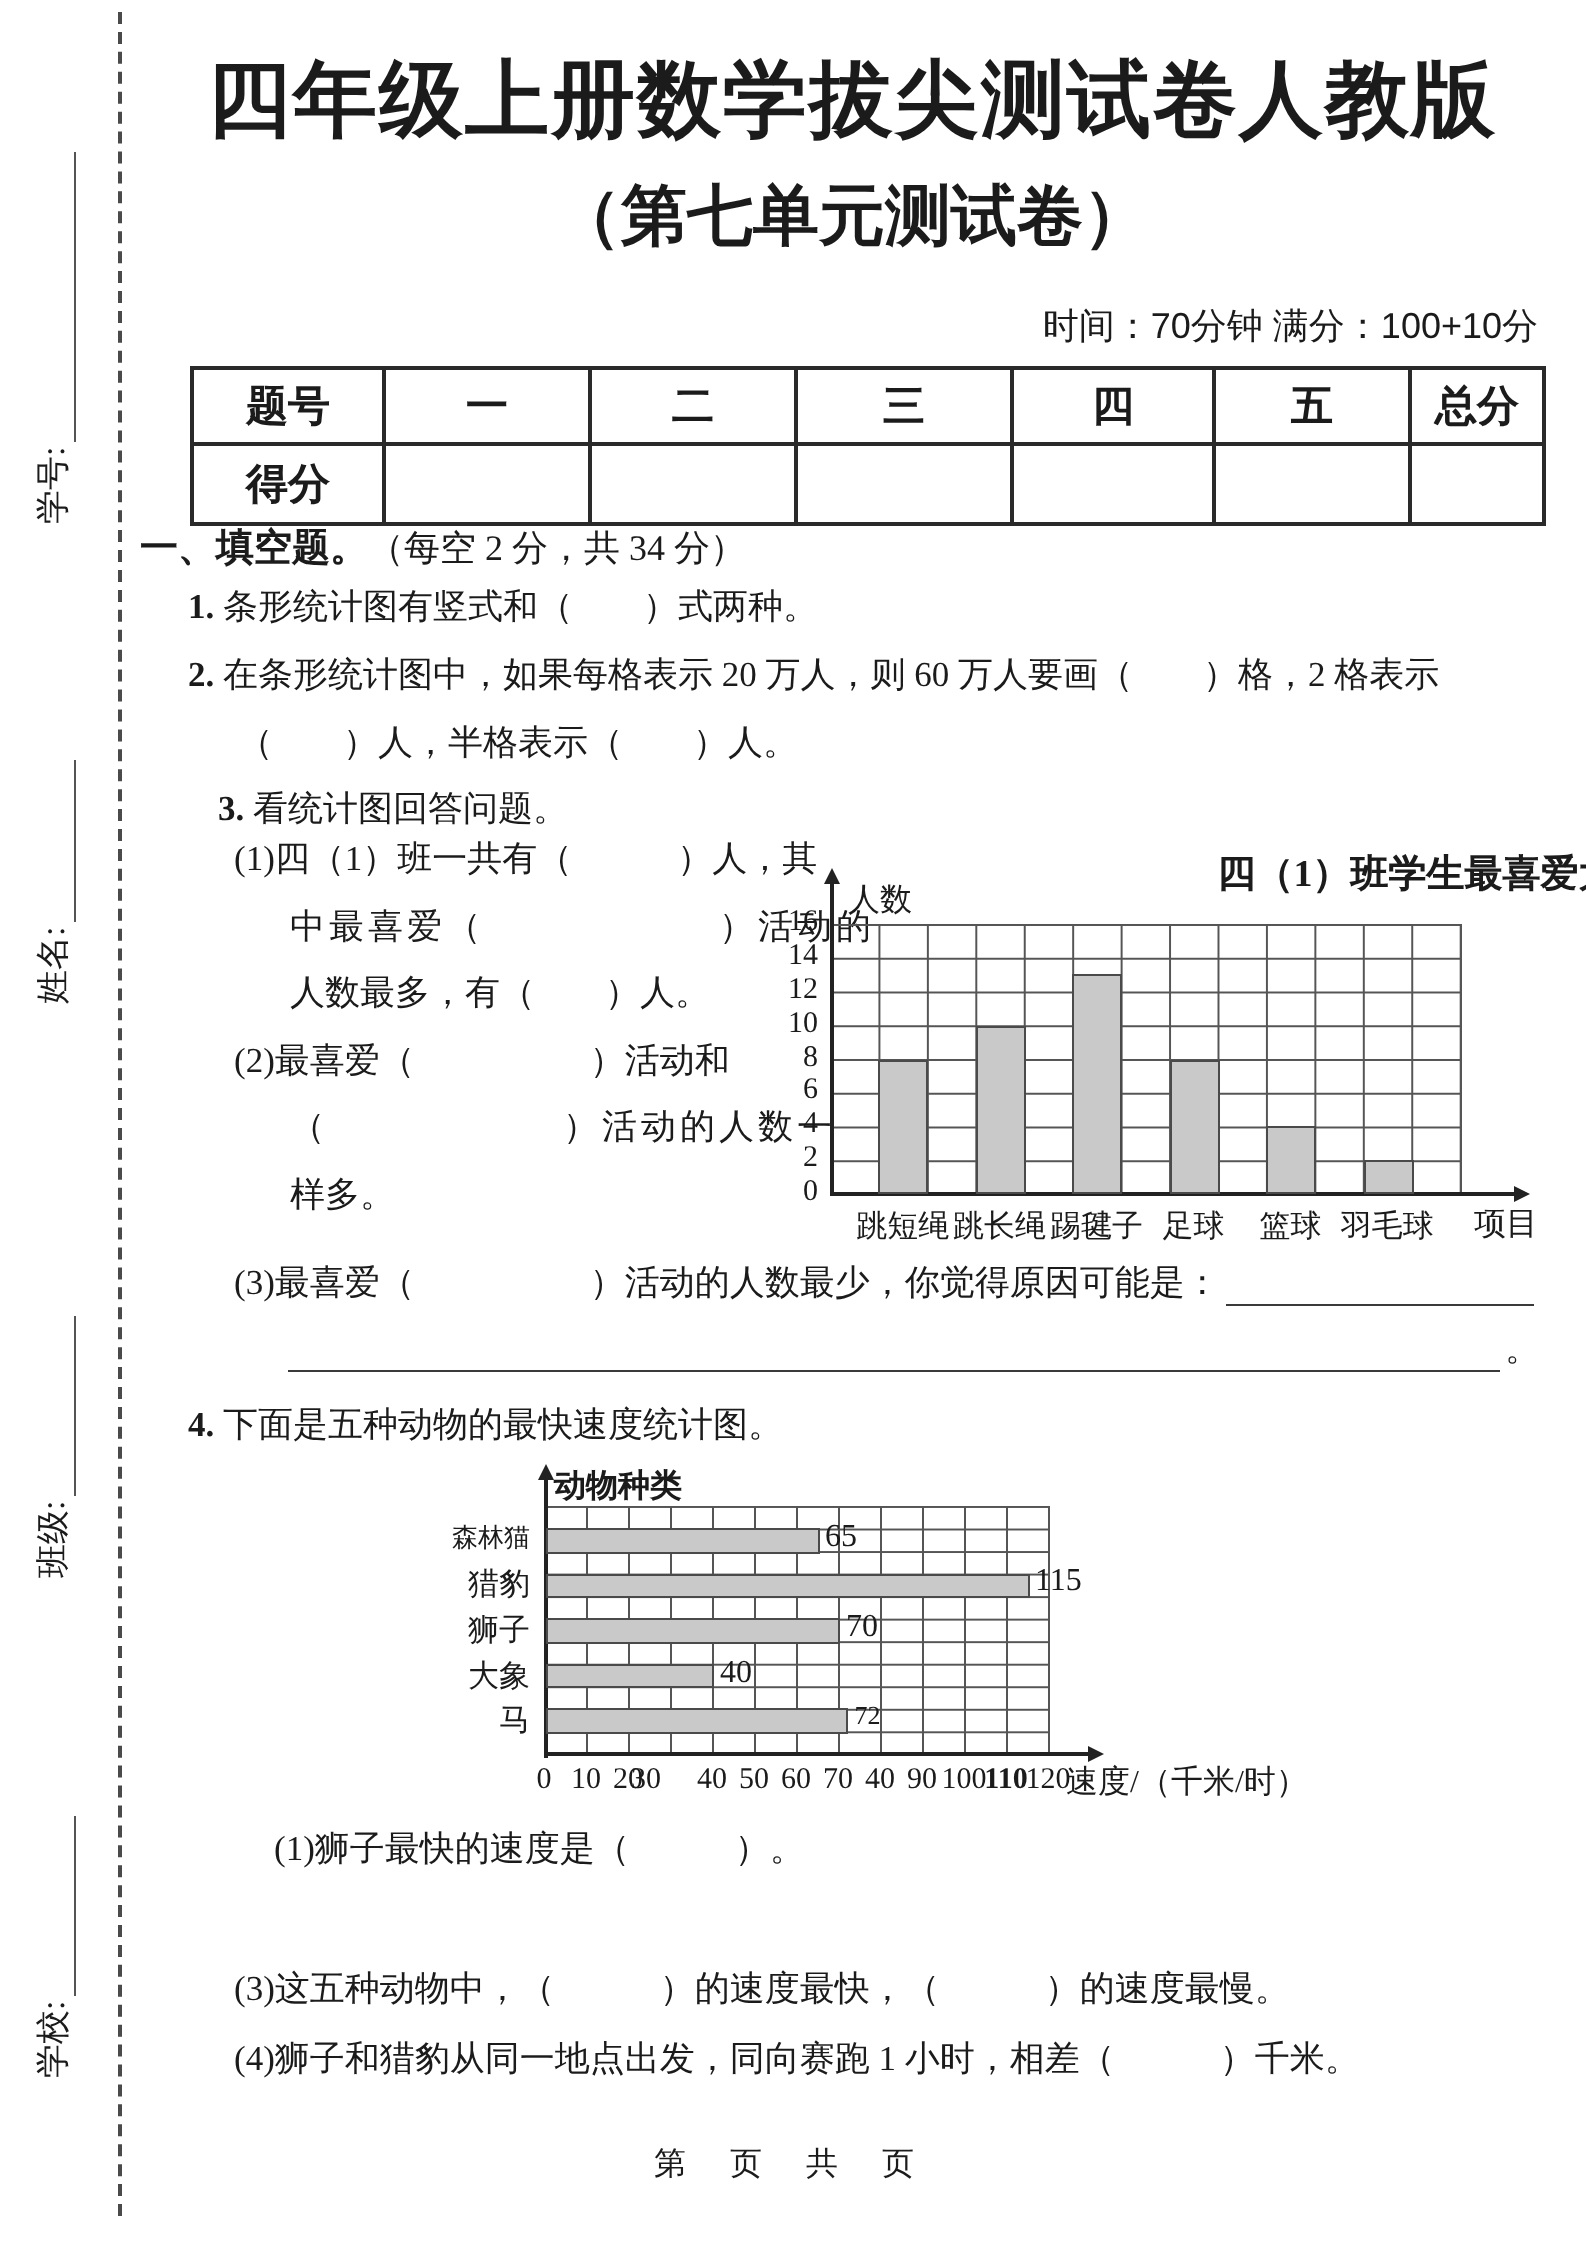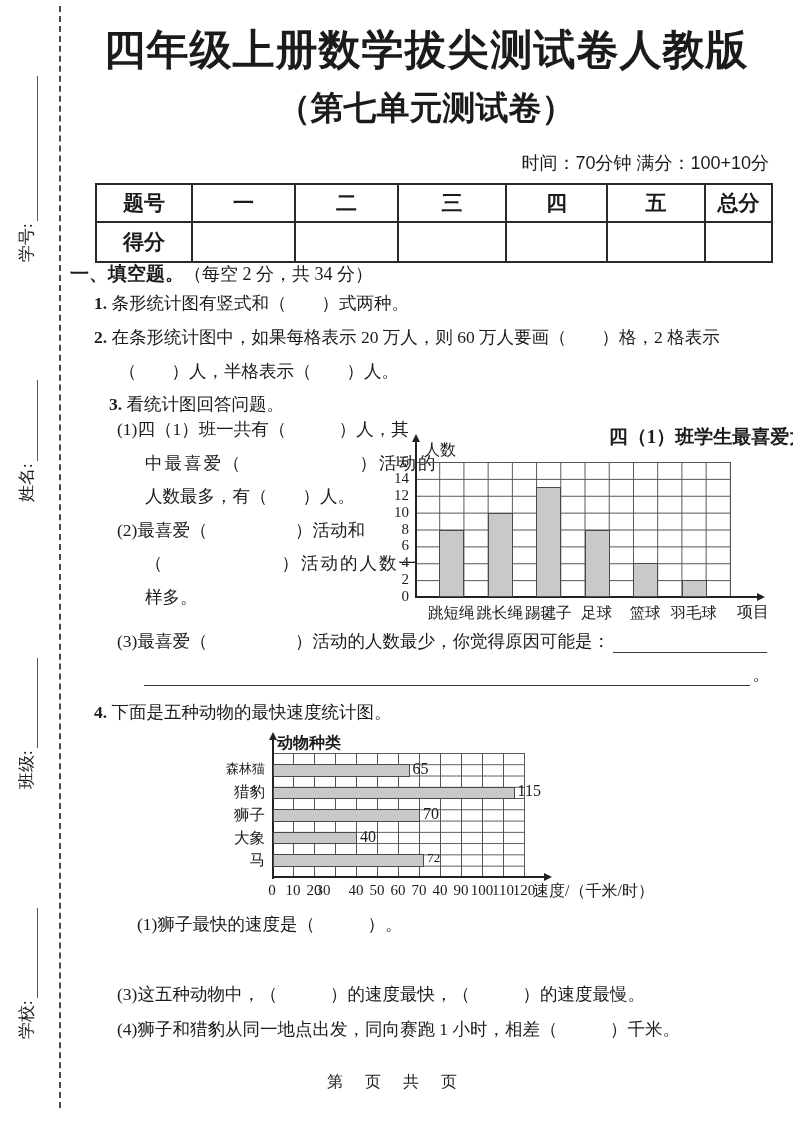--- a/index.html
+++ b/index.html
@@ -215,7 +215,7 @@
       <div style="position: absolute; left: 225px; top: 149px; transform: translateX(-50%); font-size: 15px;">40</div>
       <div style="position: absolute; left: 246px; top: 149px; transform: translateX(-50%); font-size: 15px;">90</div>
       <div style="position: absolute; left: 267px; top: 149px; transform: translateX(-50%); font-size: 15px;">100</div>
-      <div style="position: absolute; left: 288px; top: 149px; transform: translateX(-50%); font-size: 15px;">110</div>
+      <div style="position: absolute; left: 288px; top: 149px; transform: translateX(-50%); font-size: 15px; font-weight: bold;">110</div>
       <div style="position: absolute; left: 309px; top: 149px; transform: translateX(-50%); font-size: 15px;">120</div>
     </div>
 

